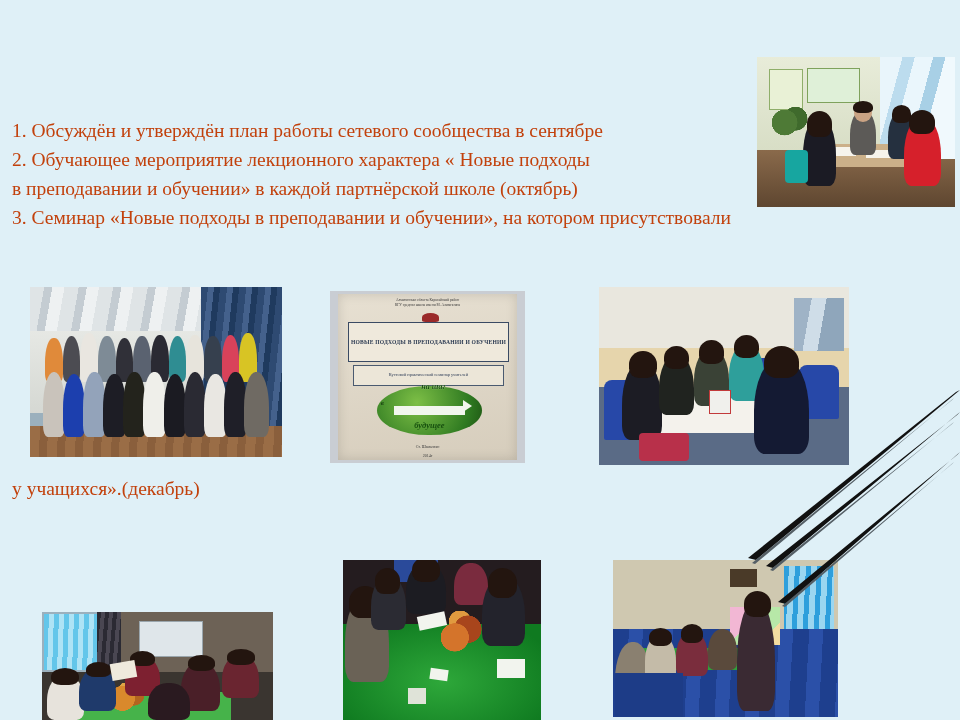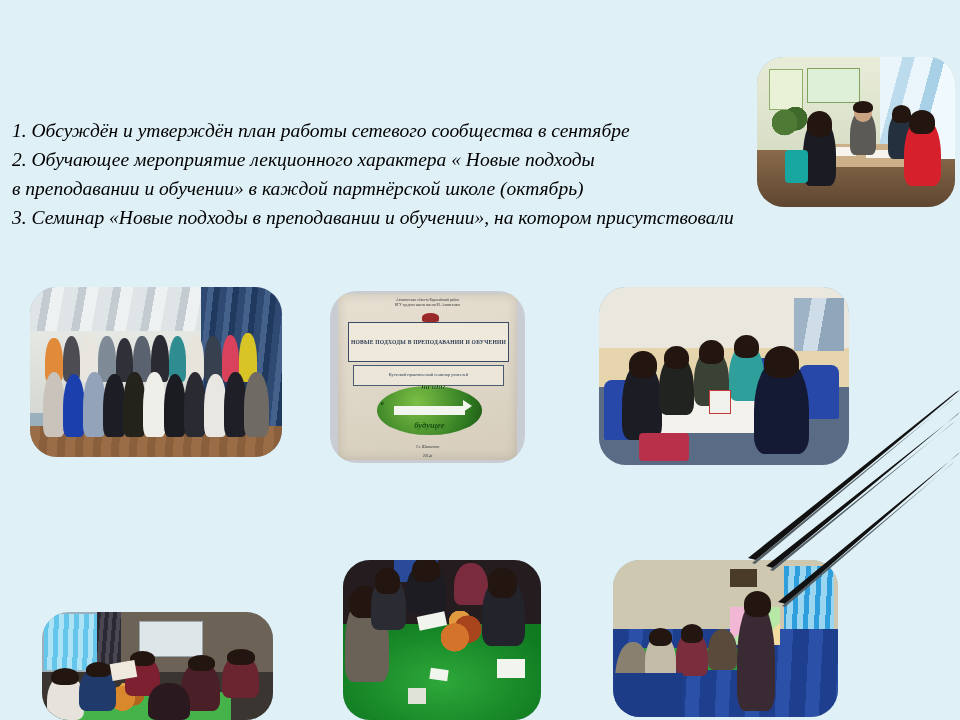--- a/index.html
+++ b/index.html
@@ -43,8 +43,7 @@
     font-family: "Liberation Serif", "DejaVu Serif", serif;
     font-size: 19.5px;
     line-height: 29px;
-    color: #000000;
-    font-style: italic;
+    color: #c2410c;
   }
   #body-top { top: 116px; width: 760px; }
   #body-mid { top: 474px; width: 890px; }

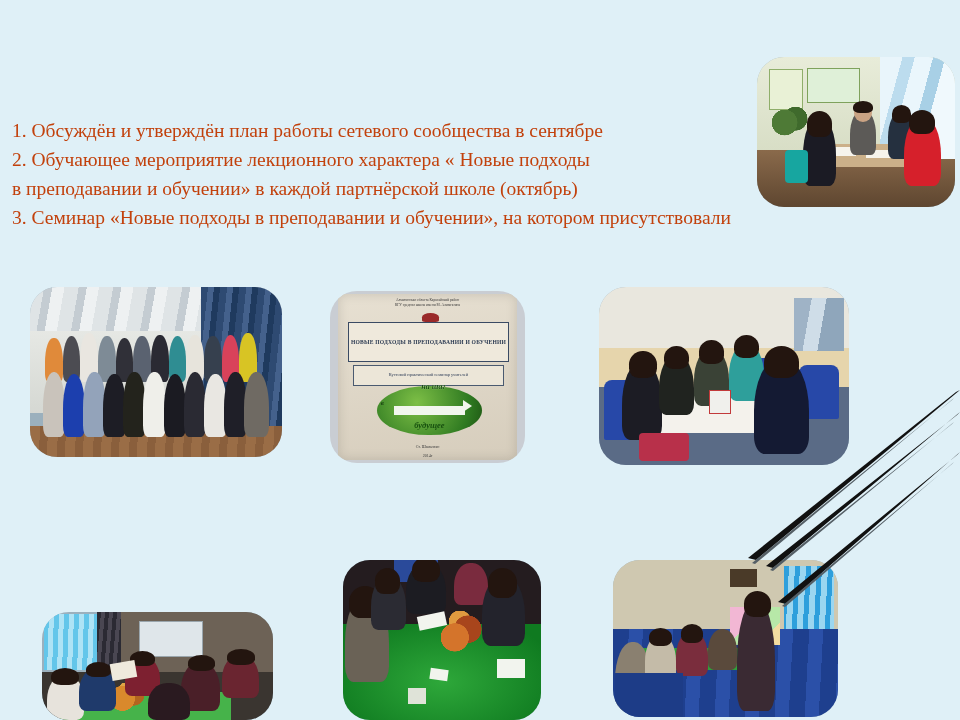--- a/index.html
+++ b/index.html
@@ -54,7 +54,6 @@
     position: absolute;
     overflow: hidden;
     background: #9bb0bd;
-    border-radius: 27px;
   }
   .photo .ph-inner {
     position: absolute;

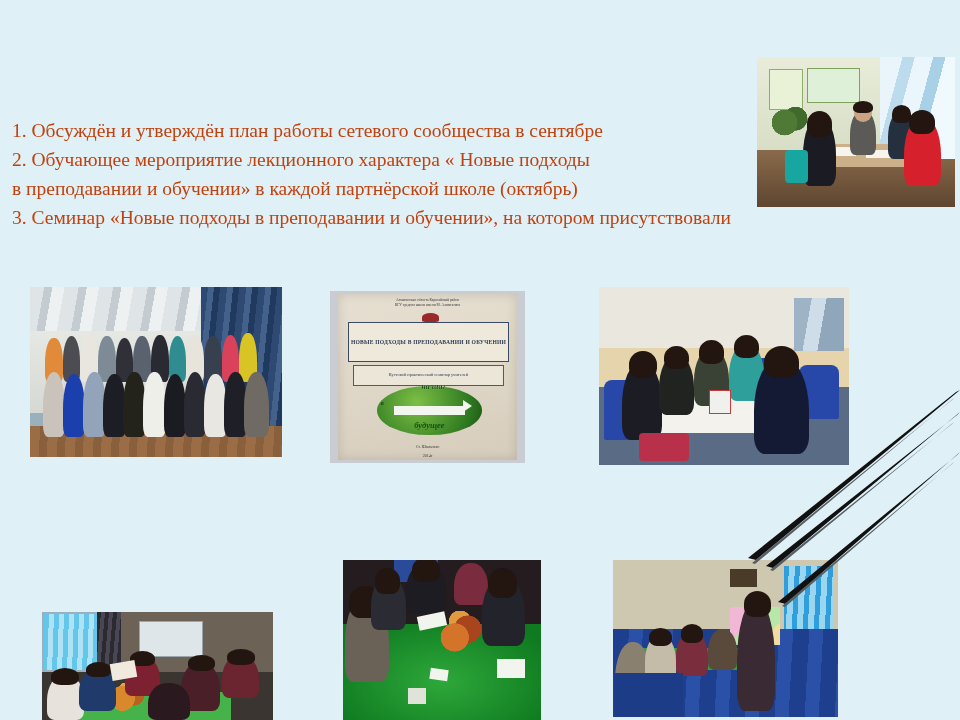--- a/index.html
+++ b/index.html
@@ -191,6 +191,7 @@
   </div>
 
   <div class="body-block" id="body-mid">
+    <div class="body-line">у учащихся».(декабрь)</div>
   </div>
 
   <div class="photo" id="p1">

